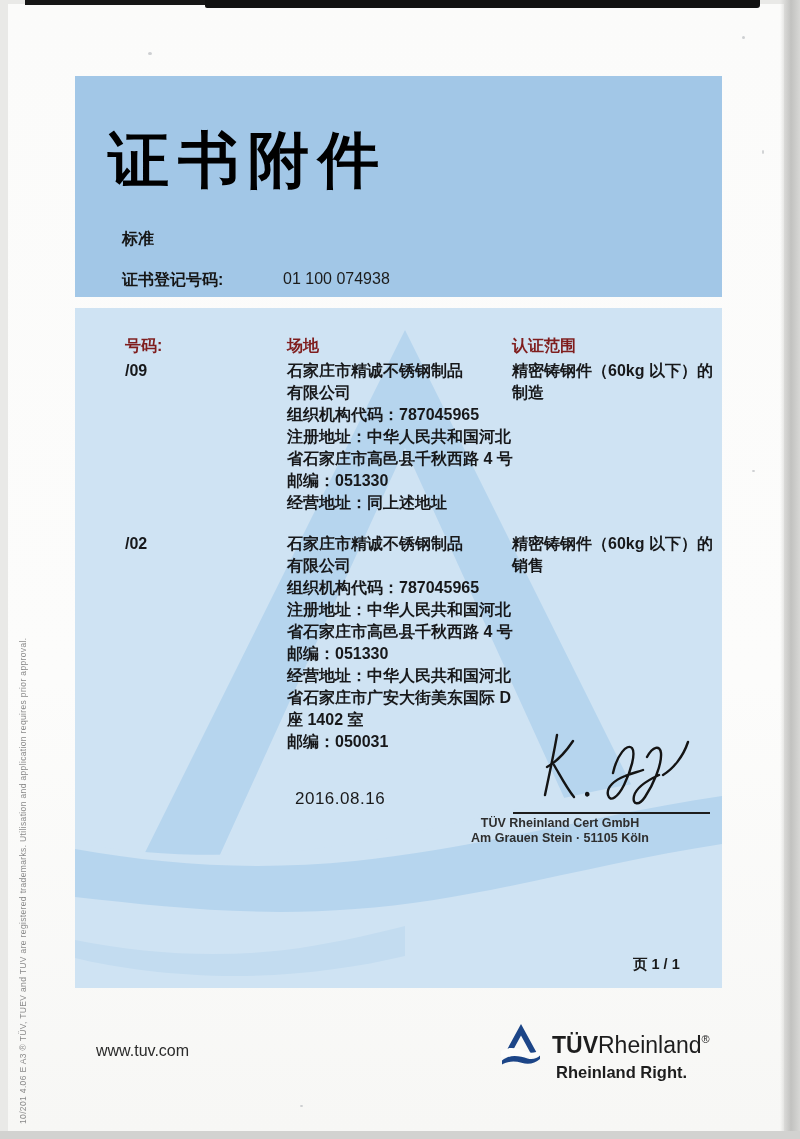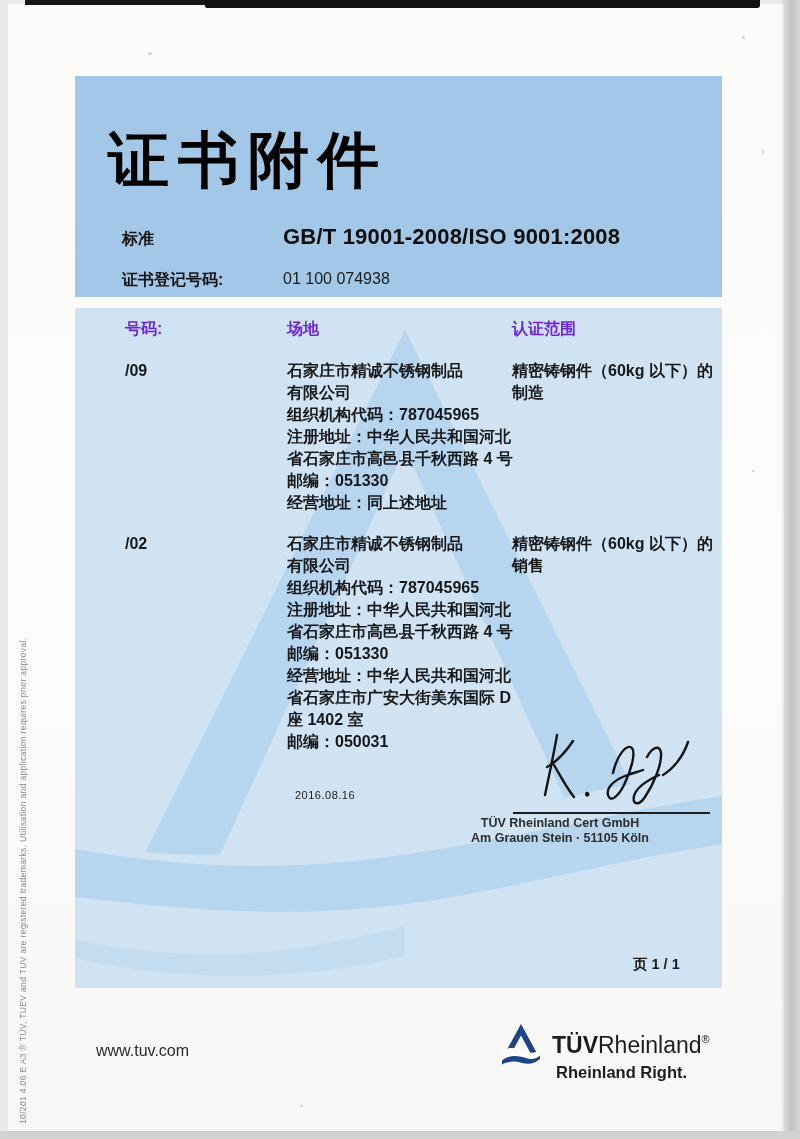--- a/index.html
+++ b/index.html
@@ -73,7 +73,6 @@
   <div class="band-header">
     <div class="doc-title">证书附件</div>
     <div class="std-label">标准</div>
-    <div class="std-value">GB/T 19001-2008/ISO 9001:2008</div>
     <div class="reg-label">证书登记号码:</div>
     <div class="reg-value">01 100 074938</div>
   </div>

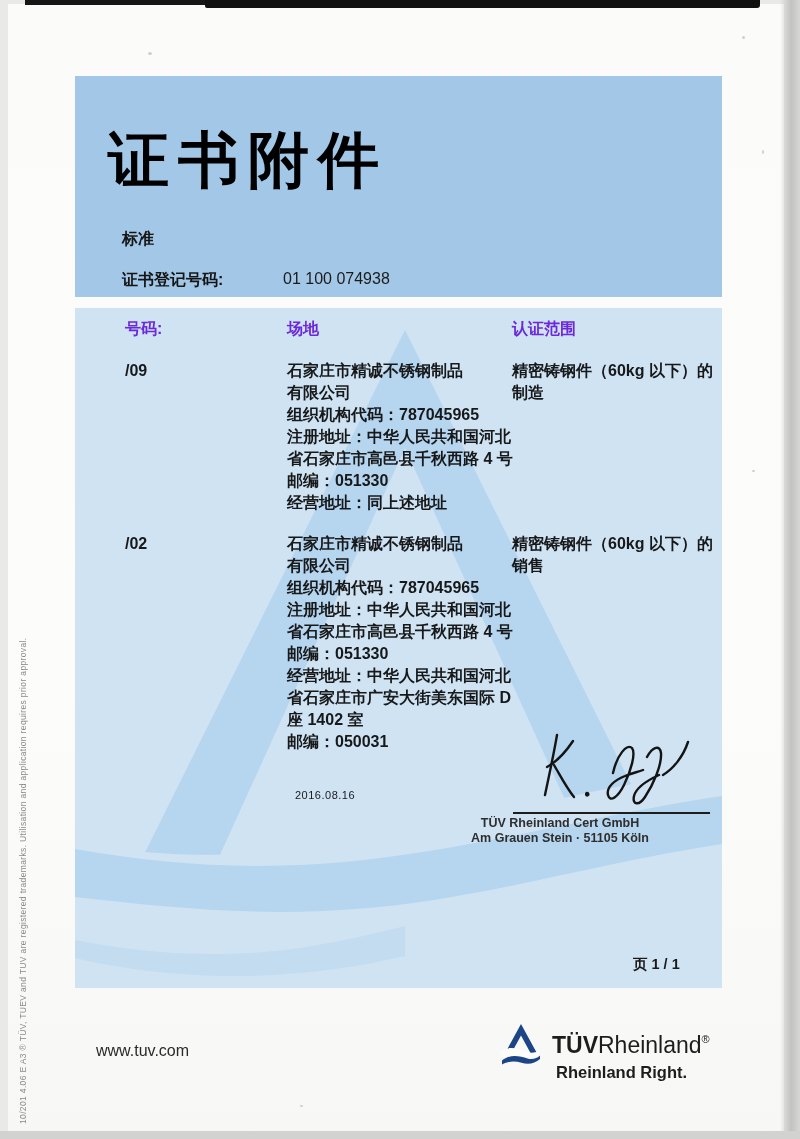--- a/index.html
+++ b/index.html
@@ -34,7 +34,7 @@
   .col-number { position:absolute; left:50px; width:90px; }
   .col-site   { position:absolute; left:212px; width:232px; }
   .col-scope  { position:absolute; left:437px; width:205px; }
-  .th { top:11px; font-size:16px; font-weight:700; color:#6d28d9; }
+  .th { top:28px; font-size:16px; font-weight:700; color:#7f1d1d; }
   .row1 { top:52px; }
   .row2 { top:225px; }
   .cell { font-size:16px; font-weight:600; line-height:22px; color:#17181a; white-space:pre-line; }

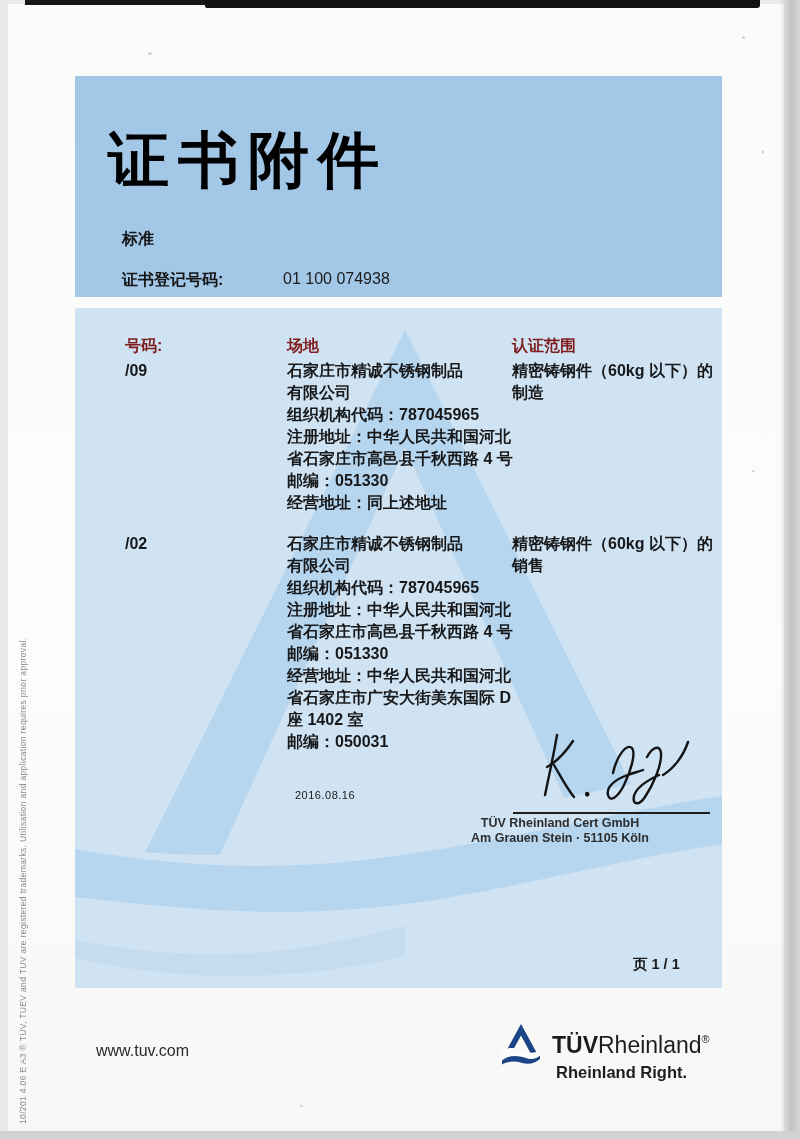--- a/index.html
+++ b/index.html
@@ -39,7 +39,7 @@
   .row2 { top:225px; }
   .cell { font-size:16px; font-weight:600; line-height:22px; color:#17181a; white-space:pre-line; }
 
-  .date { position:absolute; left:220px; top:481px; font-size:11px; font-weight:500; color:#1a1a1a; letter-spacing:.5px; }
+  .date { position:absolute; left:220px; top:481px; font-size:17px; font-weight:500; color:#1a1a1a; letter-spacing:.5px; }
 
   .sig-script { position:absolute; left:458px; top:418px; width:175px; height:88px; }
   .sig-rule { position:absolute; left:438px; top:504px; width:197px; height:2px; background:#1d1d1d; }

